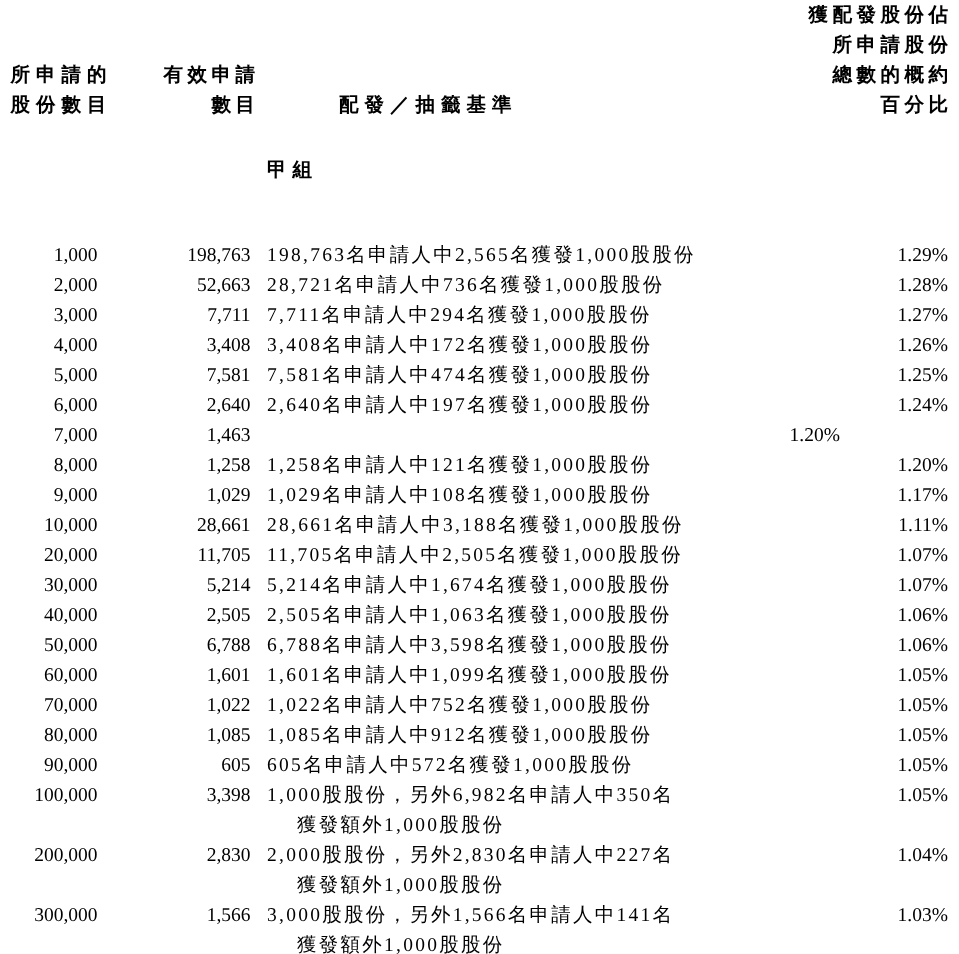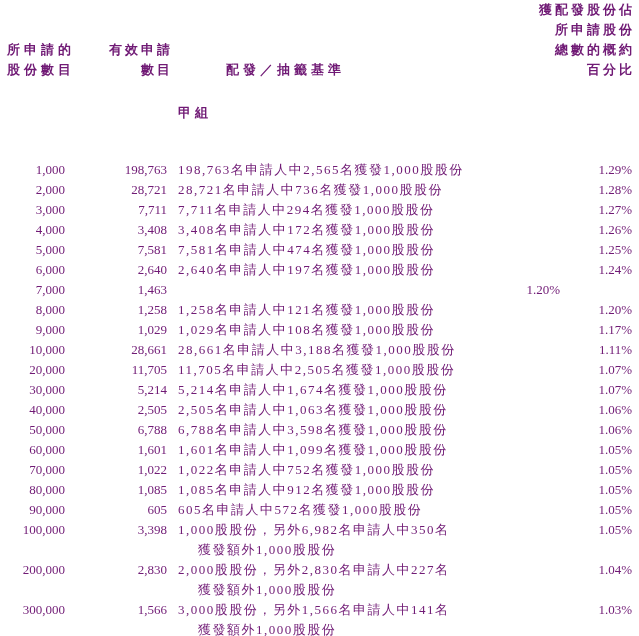--- a/index.html
+++ b/index.html
@@ -9,7 +9,7 @@
     width: 639px;
     height: 636px;
     background: #ffffff;
-    color: #701a75;
+    color: #000000;
     font-family: "Liberation Serif", "DejaVu Serif", serif;
     font-size: 13px;
     line-height: 20px;

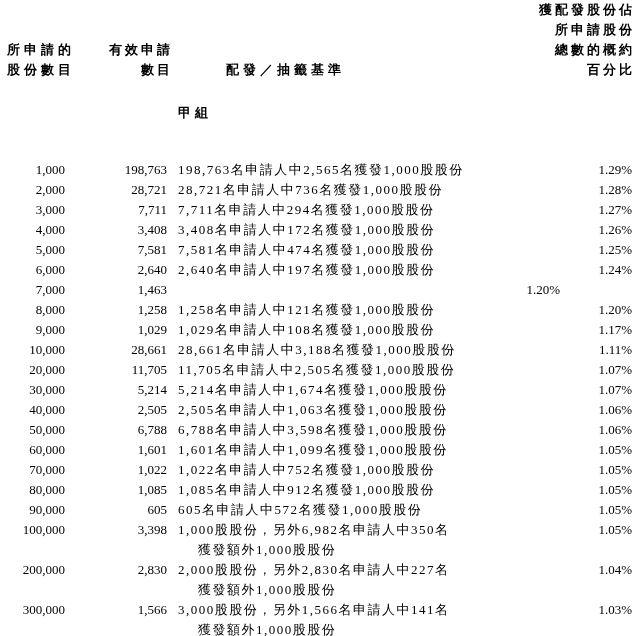--- a/index.html
+++ b/index.html
@@ -91,7 +91,7 @@
       </div>
       <div class="row">
         <div class="cell c1">2,000</div>
-        <div class="cell c2">28,721</div>
+        <div class="cell c2">52,663</div>
         <div class="cell c3">
           <div class="basis-line">28,721名申請人中736名獲發1,000股股份</div>
         </div>

